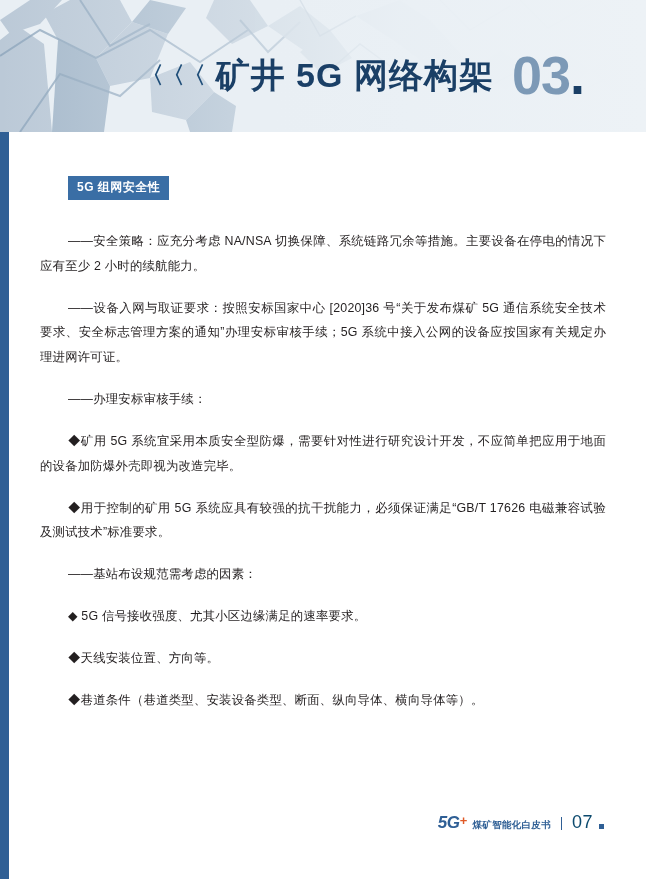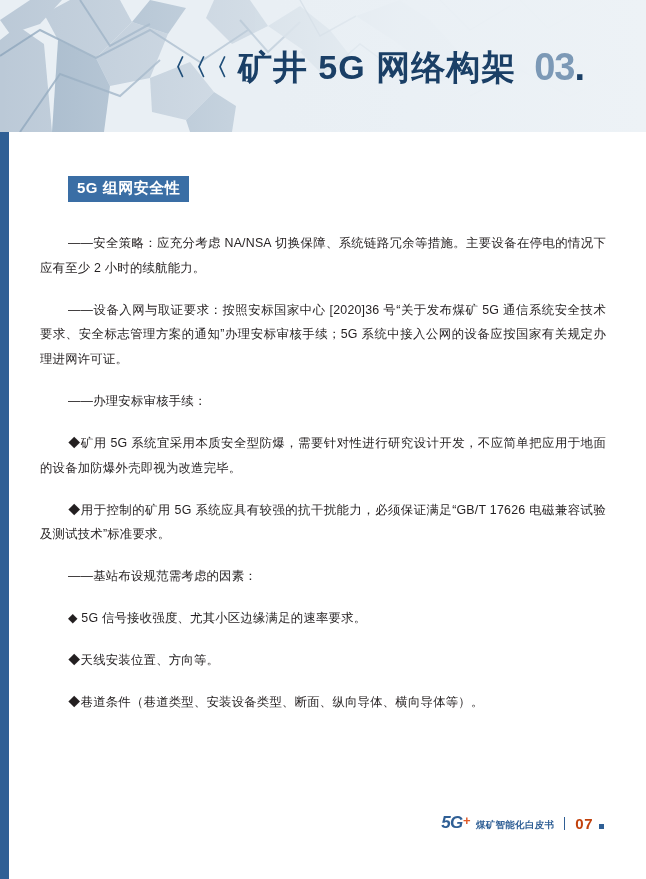--- a/index.html
+++ b/index.html
@@ -61,7 +61,7 @@
     white-space: nowrap;
   }
   .header-num {
-    font-size: 38px;
+    font-size: 54px;
     font-weight: bold;
     color: #7c99b6;
     line-height: 1;

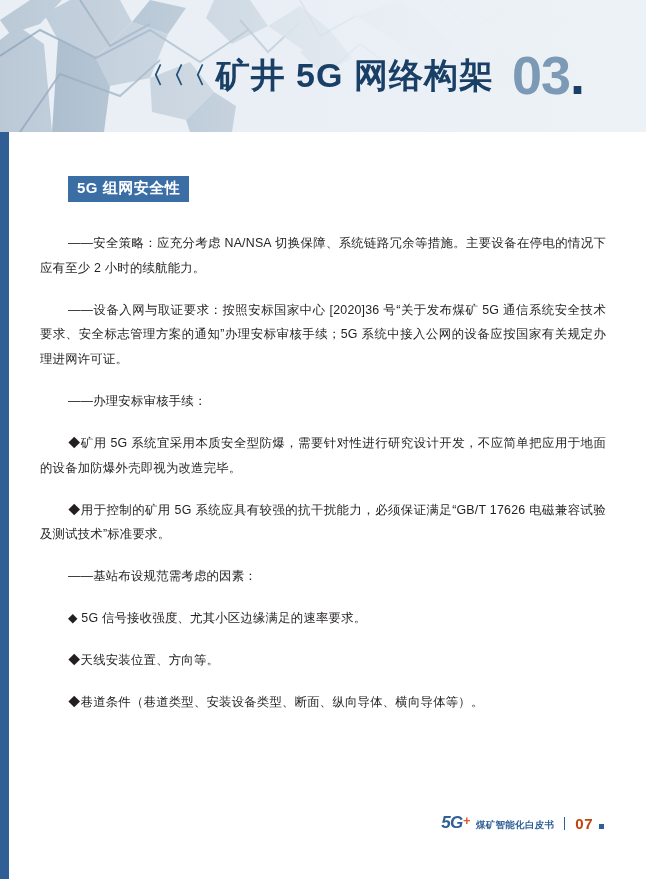--- a/index.html
+++ b/index.html
@@ -102,7 +102,7 @@
     display: inline-block;
     background: #3a6ea5;
     color: #ffffff;
-    font-size: 15px;
+    font-size: 12px;
     font-weight: bold;
     padding: 3px 9px 4px 9px;
     letter-spacing: 0.5px;

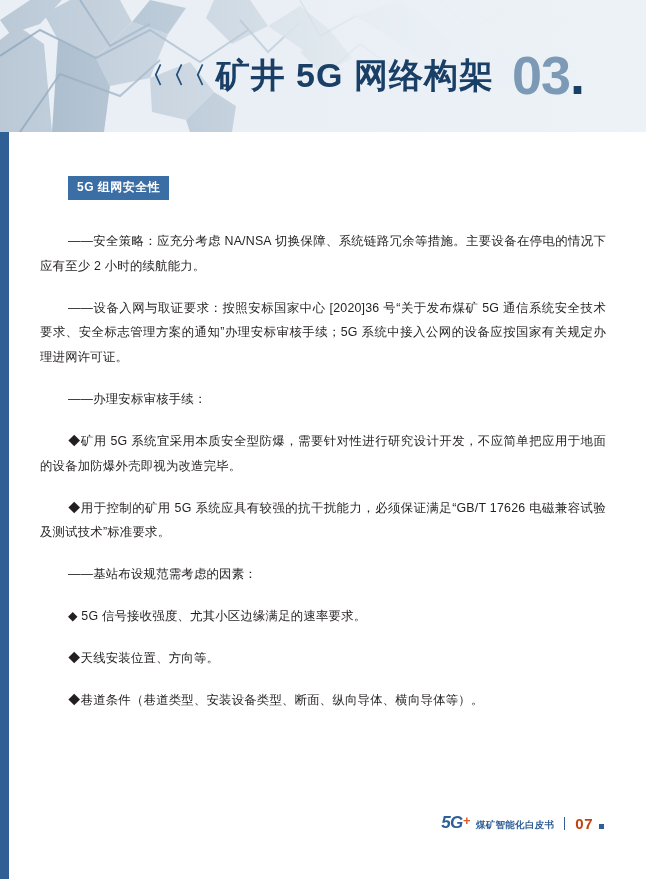--- a/index.html
+++ b/index.html
@@ -162,9 +162,9 @@
     margin: 0 4px 1px 4px;
   }
   .page-num {
-    font-size: 15px;
-    font-weight: bold;
-    color: #c2410c;
+    font-size: 18px;
+    font-weight: normal;
+    color: #0c4a6e;
     line-height: 1;
     padding-bottom: 0px;
     letter-spacing: 0.5px;

